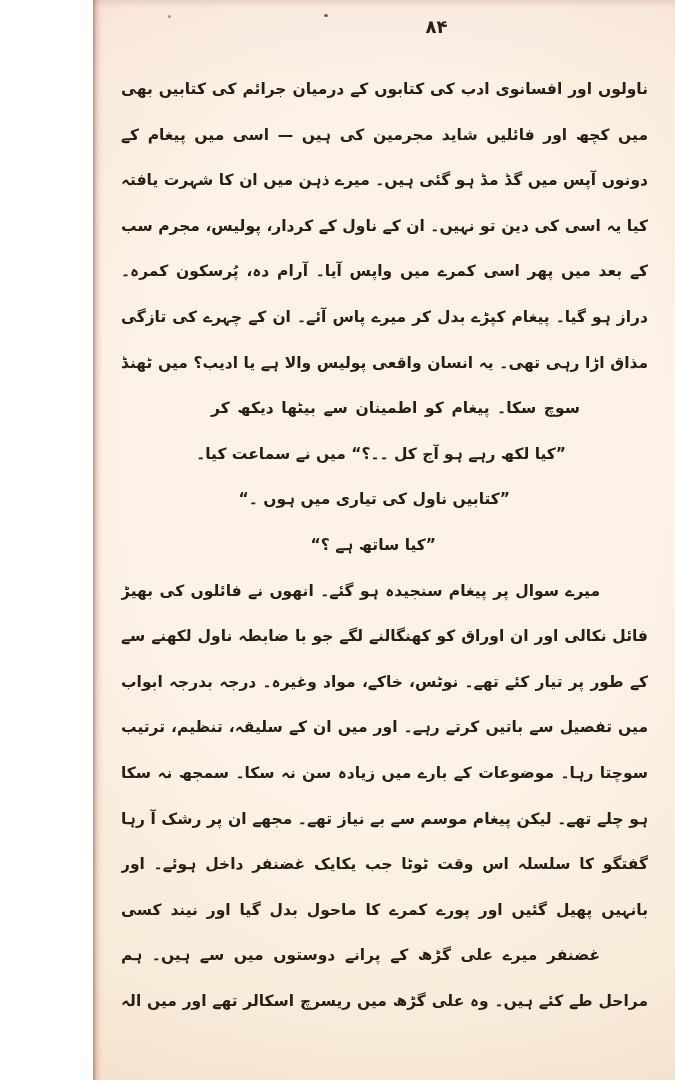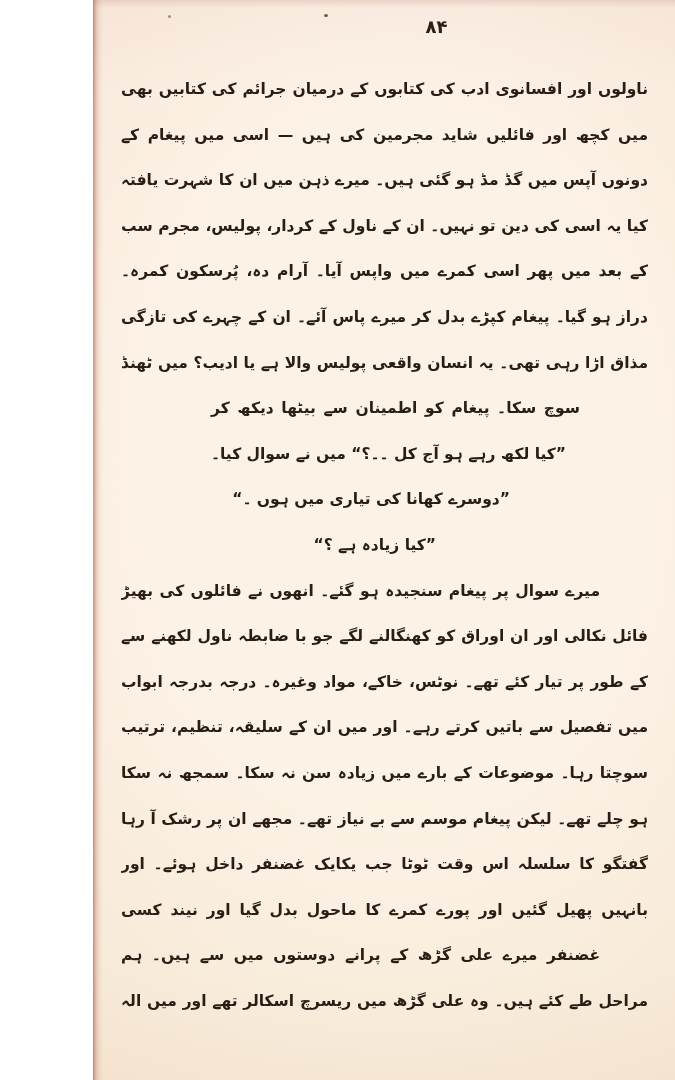--- a/index.html
+++ b/index.html
@@ -125,7 +125,7 @@
     </div>
 
     <div>
-      <div class="line ind-q1">”کیا لکھ رہے ہو آج کل ۔۔؟“ میں نے سوال کیا۔</div>
+      <div class="line ind-q1">”کیا لکھ رہے ہو آج کل ۔۔؟“ میں نے سماعت کیا۔</div>
     </div>
 
     <div>

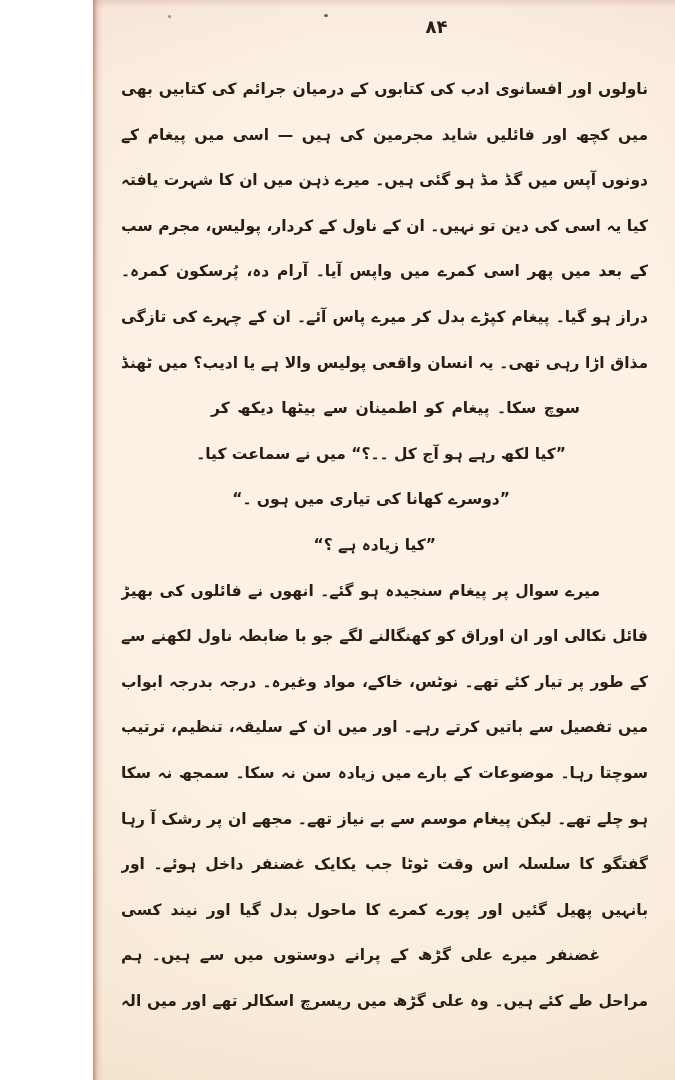--- a/index.html
+++ b/index.html
@@ -129,7 +129,7 @@
     </div>
 
     <div>
-      <div class="line ind-q2">”دوسرے کھانا کی تیاری میں ہوں ۔“</div>
+      <div class="line ind-q2">”کتابیں ناول کی تیاری میں ہوں ۔“</div>
     </div>
 
     <div>

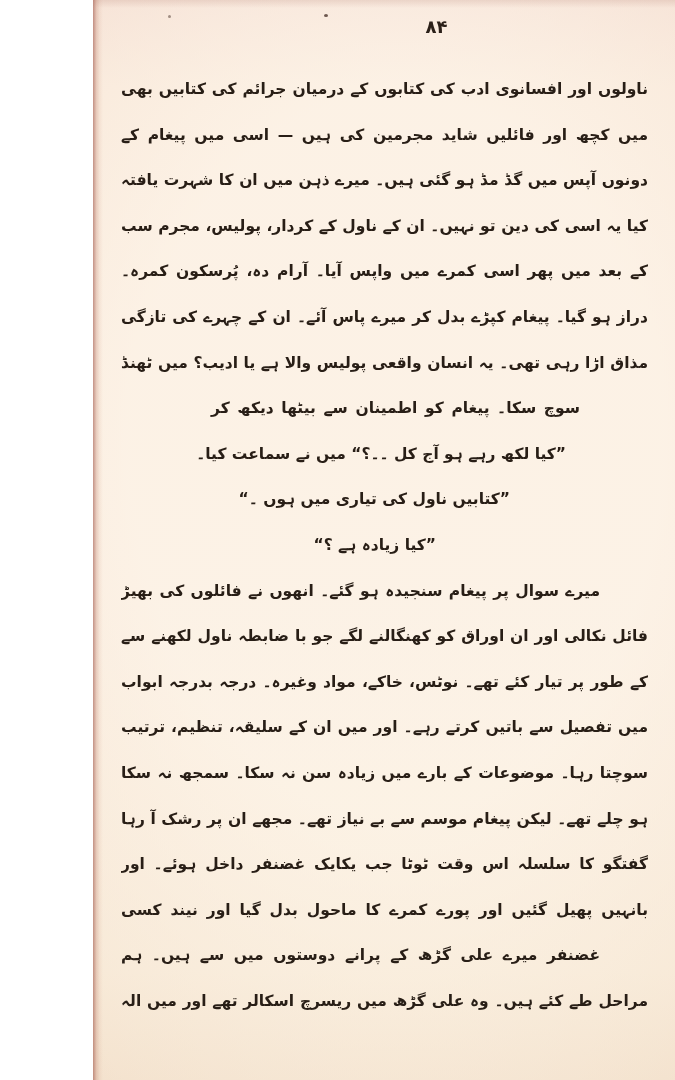--- a/index.html
+++ b/index.html
@@ -133,7 +133,7 @@
     </div>
 
     <div>
-      <div class="line ind-q3">”کیا زیادہ ہے ؟“</div>
+      <div class="line ind-q3">”کیا ساتھ ہے ؟“</div>
     </div>
 
     <div>

